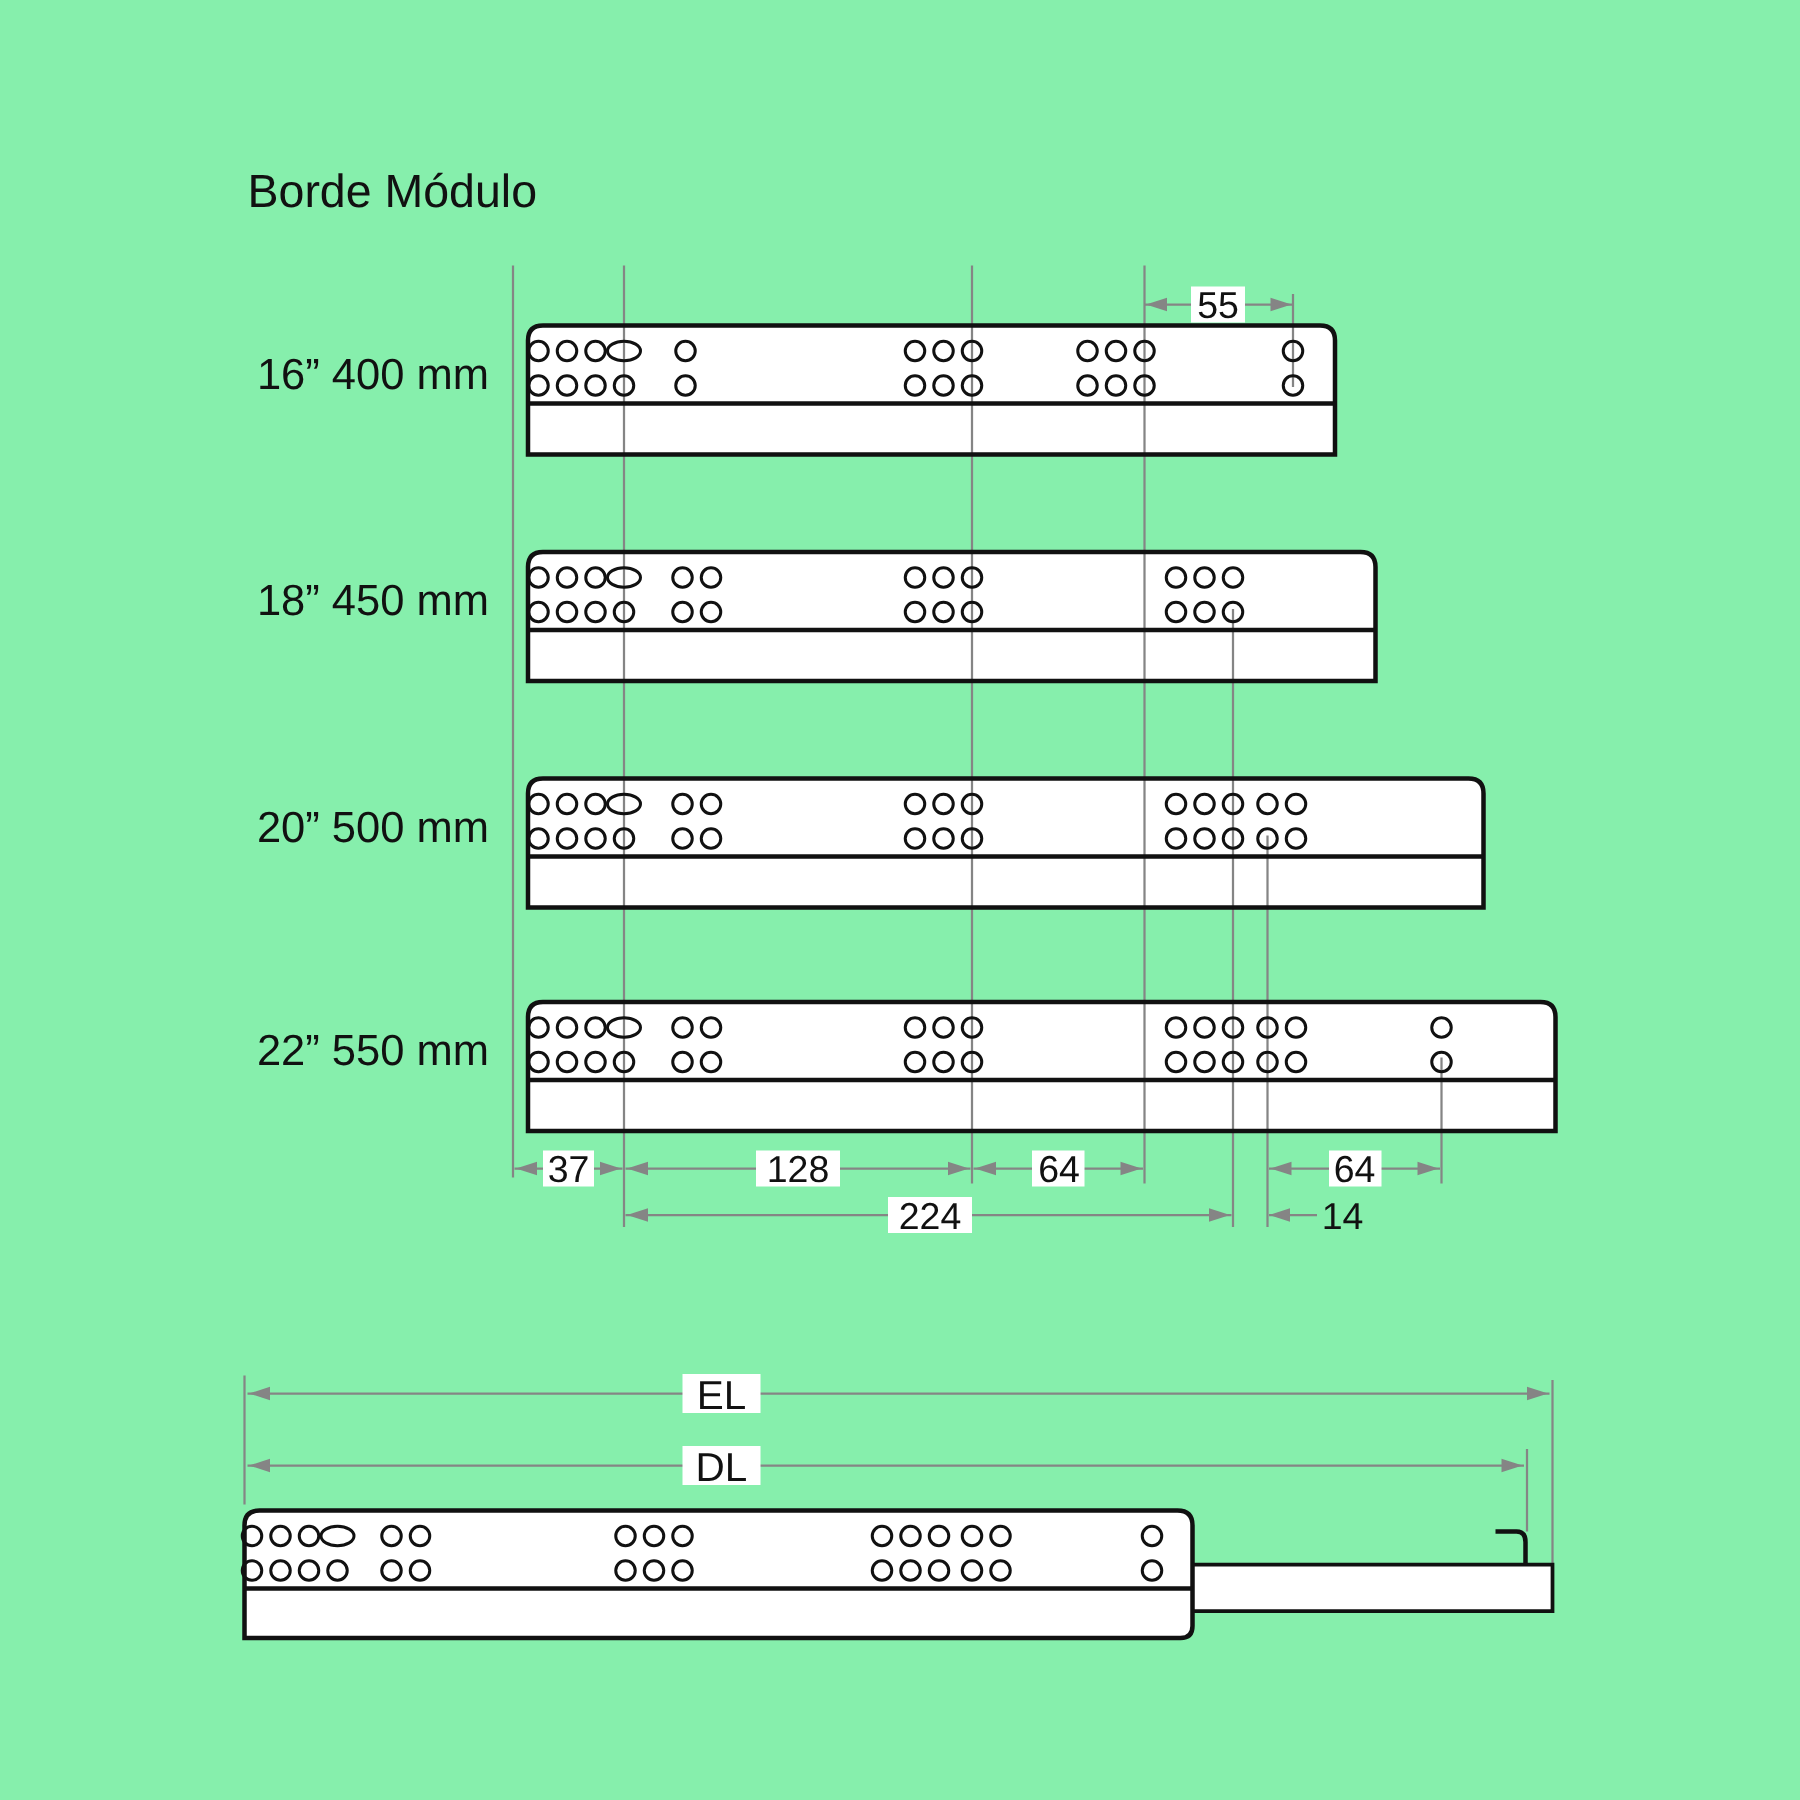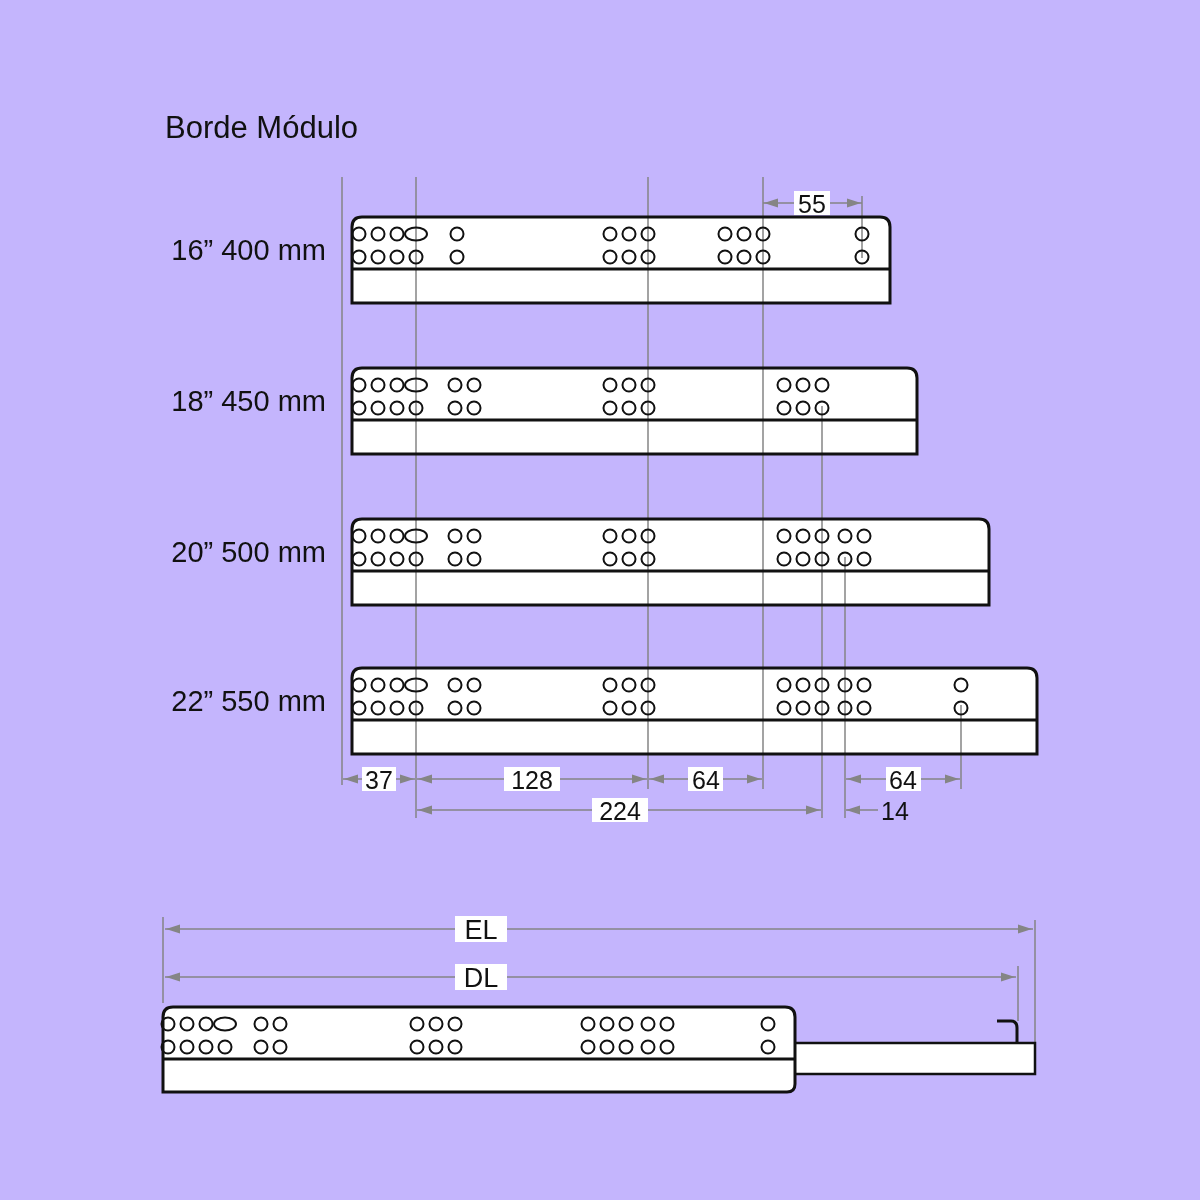--- a/index.html
+++ b/index.html
@@ -3,7 +3,7 @@
 <meta charset="utf-8">
 <style>
   html,body{margin:0;padding:0;background:#ffffff;}
-  .page{position:relative;width:1200px;height:1200px;background:#c4b5fd;overflow:hidden;
+  .page{position:relative;width:1200px;height:1200px;background:#86efac;overflow:hidden;
         font-family:"Liberation Sans", sans-serif;}
   svg text{font-family:"Liberation Sans", sans-serif;fill:#111;}
   .dim-text{font-size:25px;}

